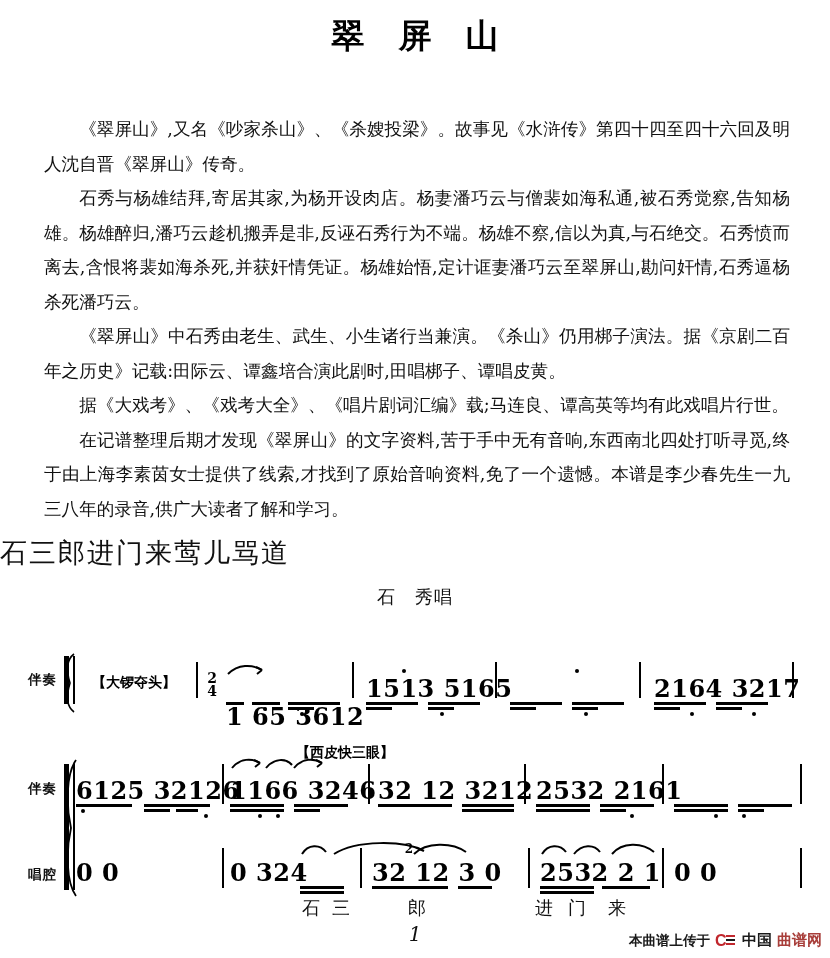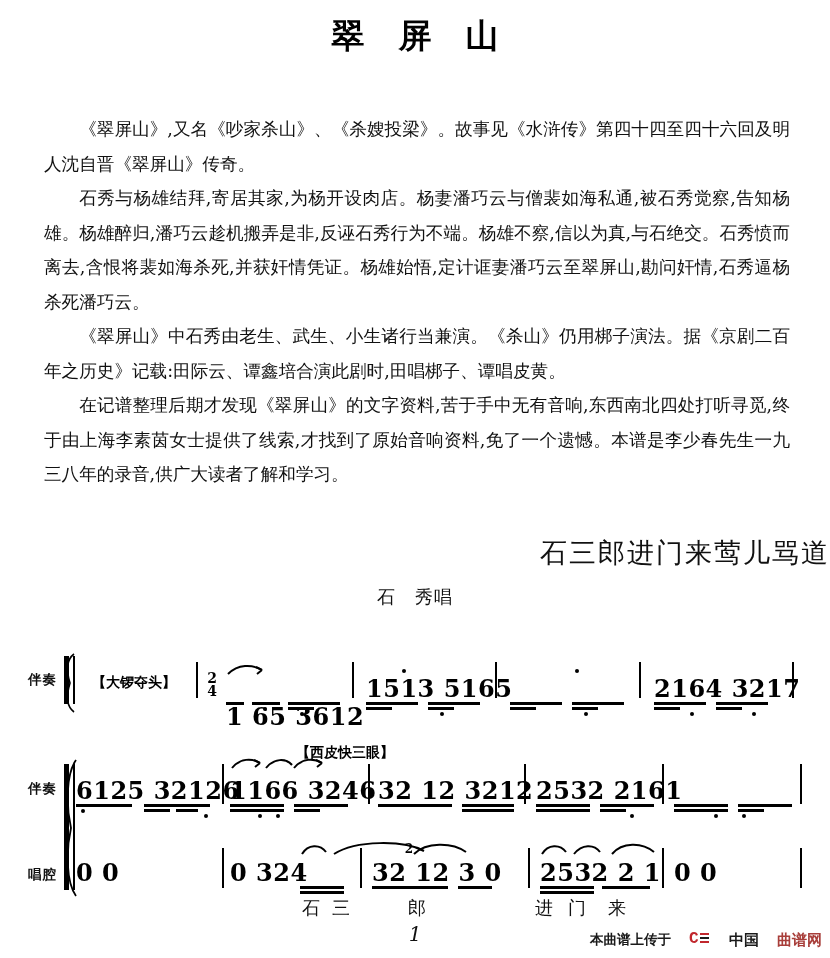--- a/index.html
+++ b/index.html
@@ -228,6 +228,7 @@
   <p>《翠屏山》,又名《吵家杀山》、《杀嫂投梁》。故事见《水浒传》第四十四至四十六回及明人沈自晋《翠屏山》传奇。</p>
   <p>石秀与杨雄结拜,寄居其家,为杨开设肉店。杨妻潘巧云与僧裴如海私通,被石秀觉察,告知杨雄。杨雄醉归,潘巧云趁机搬弄是非,反诬石秀行为不端。杨雄不察,信以为真,与石绝交。石秀愤而离去,含恨将裴如海杀死,并获奸情凭证。杨雄始悟,定计诓妻潘巧云至翠屏山,勘问奸情,石秀逼杨杀死潘巧云。</p>
   <p>《翠屏山》中石秀由老生、武生、小生诸行当兼演。《杀山》仍用梆子演法。据《京剧二百年之历史》记载:田际云、谭鑫培合演此剧时,田唱梆子、谭唱皮黄。</p>
+  <p>据《大戏考》、《戏考大全》、《唱片剧词汇编》载;马连良、谭高英等均有此戏唱片行世。</p>
   <p>在记谱整理后期才发现《翠屏山》的文字资料,苦于手中无有音响,东西南北四处打听寻觅,终于由上海李素茵女士提供了线索,才找到了原始音响资料,免了一个遗憾。本谱是李少春先生一九三八年的录音,供广大读者了解和学习。</p>
 </div>
 

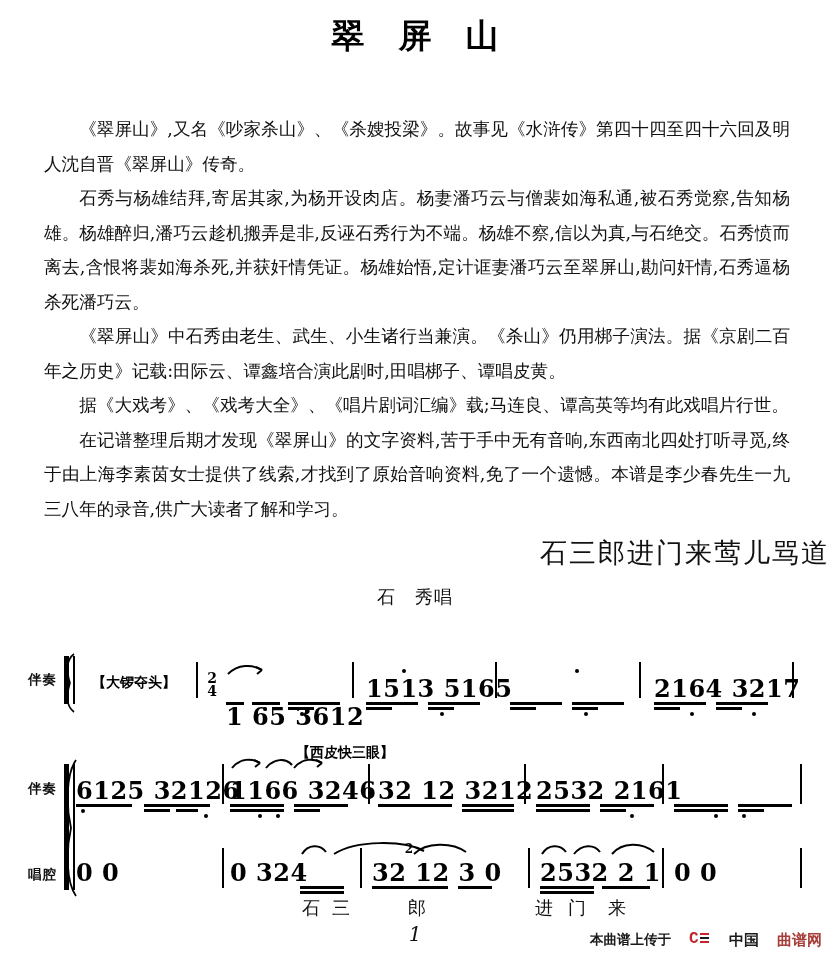--- a/index.html
+++ b/index.html
@@ -55,7 +55,7 @@
     top: 535px;
     left: 0;
     width: 830px;
-    text-align: right;
+    text-align: left;
     font-family: "DejaVu Serif", "Liberation Serif", serif;
     font-size: 27px;
     font-weight: normal;

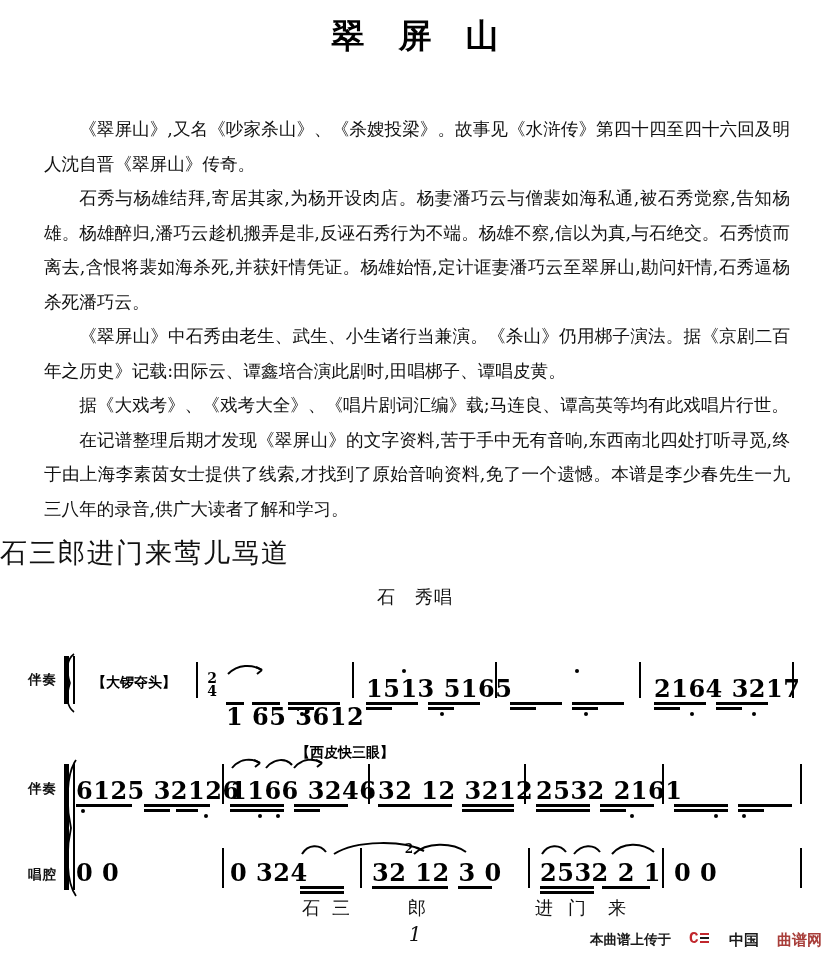--- a/index.html
+++ b/index.html
@@ -194,8 +194,9 @@
     top: 931px;
     right: 8px;
     display: flex;
-    gap: 18px;
-    font-family: Liberation Mono, monospace;
+    align-items: center;
+    gap: 5px;
+    font-family: Liberation Sans, sans-serif;
     font-size: 13.5px;
     color: #1a1a1a;
     font-weight: bold;

